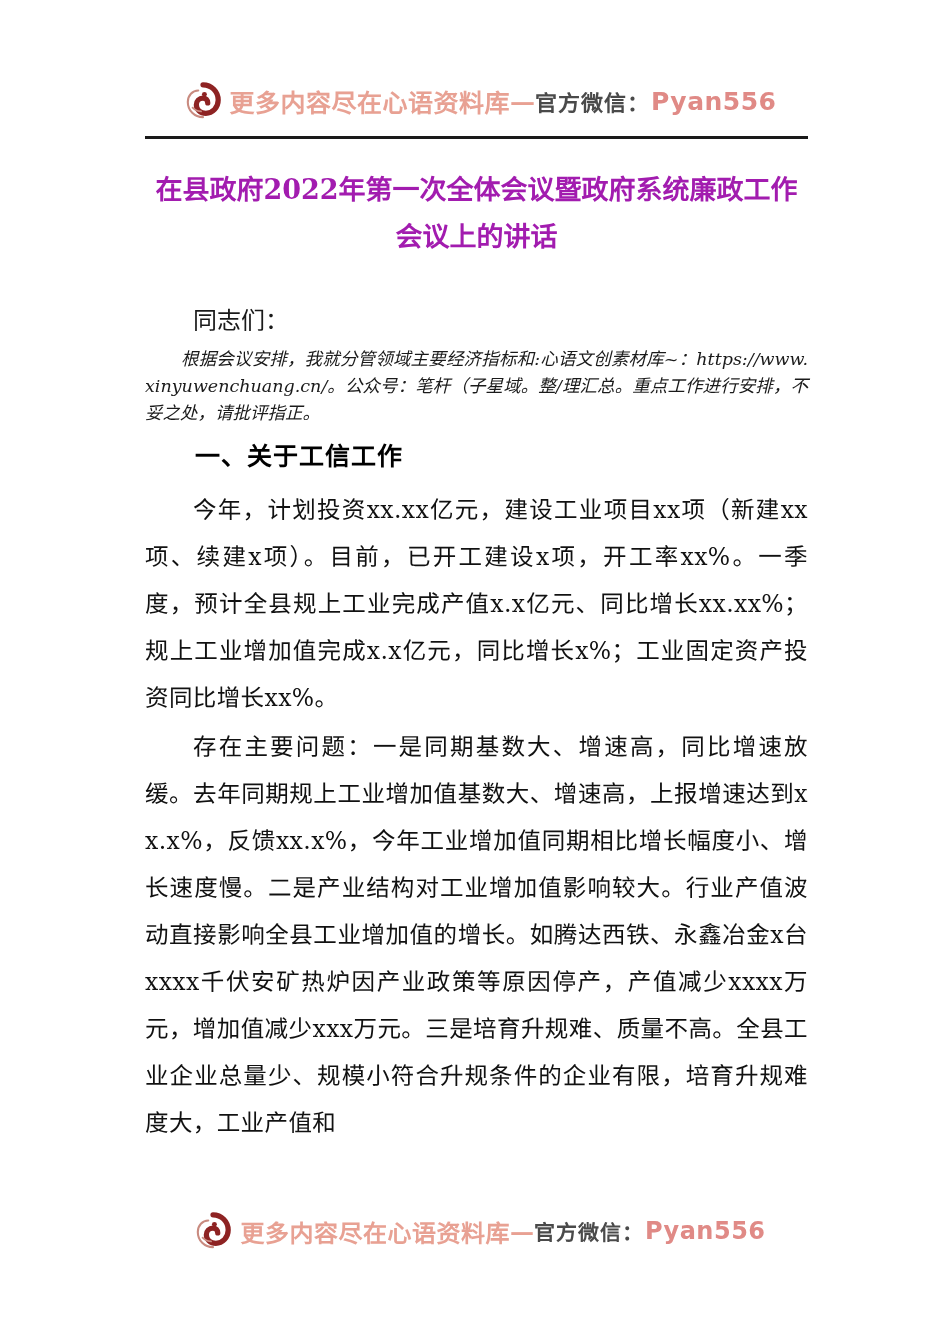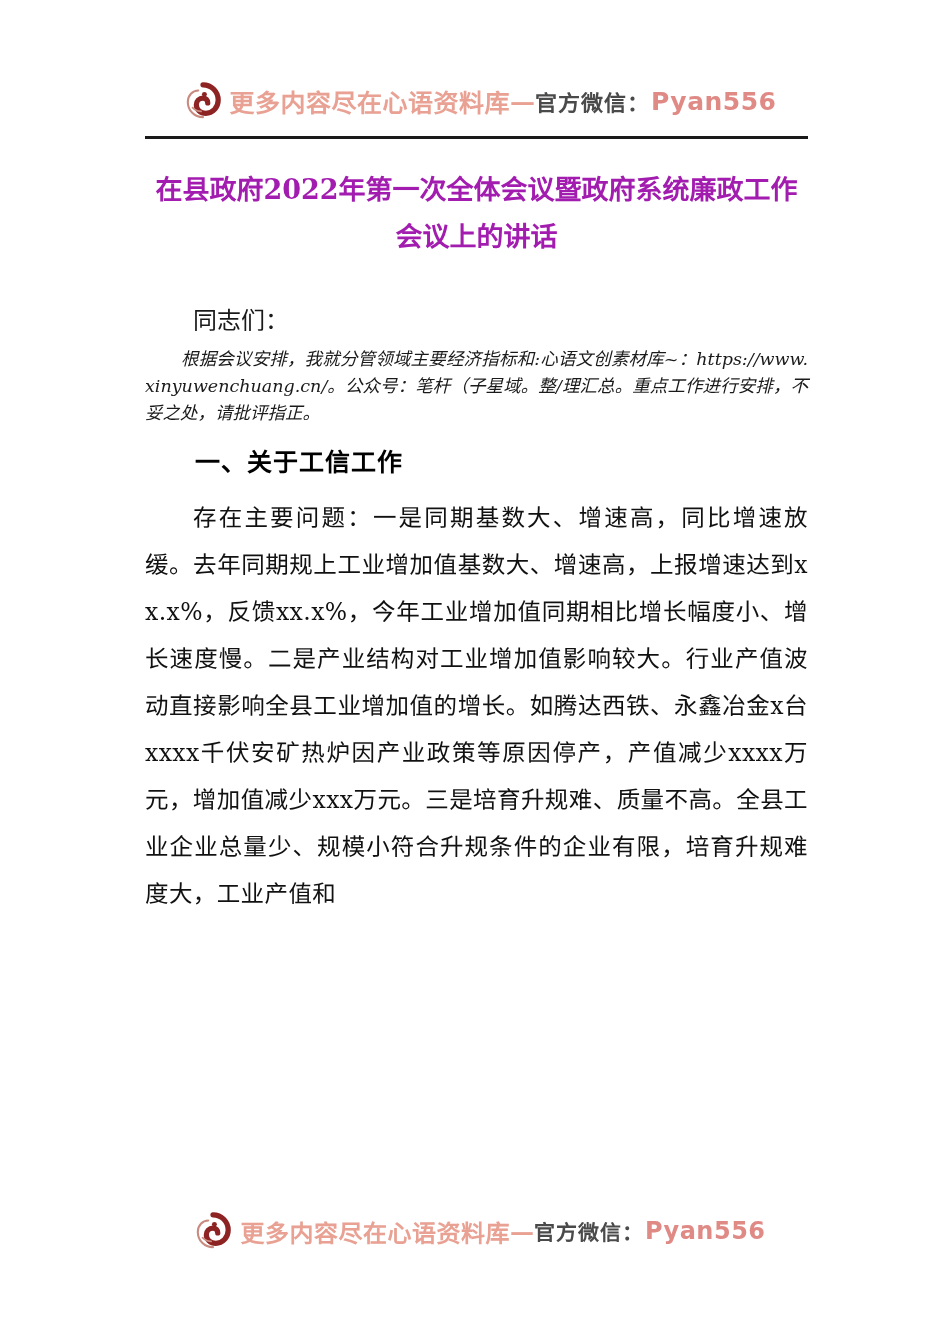--- a/index.html
+++ b/index.html
@@ -122,12 +122,12 @@
   }
 
   .section-heading {
-    font-family: Liberation Mono, monospace;
+    font-family: Liberation Serif, serif;
     font-weight: bold;
     font-size: 25px;
     line-height: 40px;
     color: #000000;
-    margin: 18px 0 10px 0;
+    margin: 10px 0 10px 0;
     padding-left: 50px;
     letter-spacing: 1px;
   }

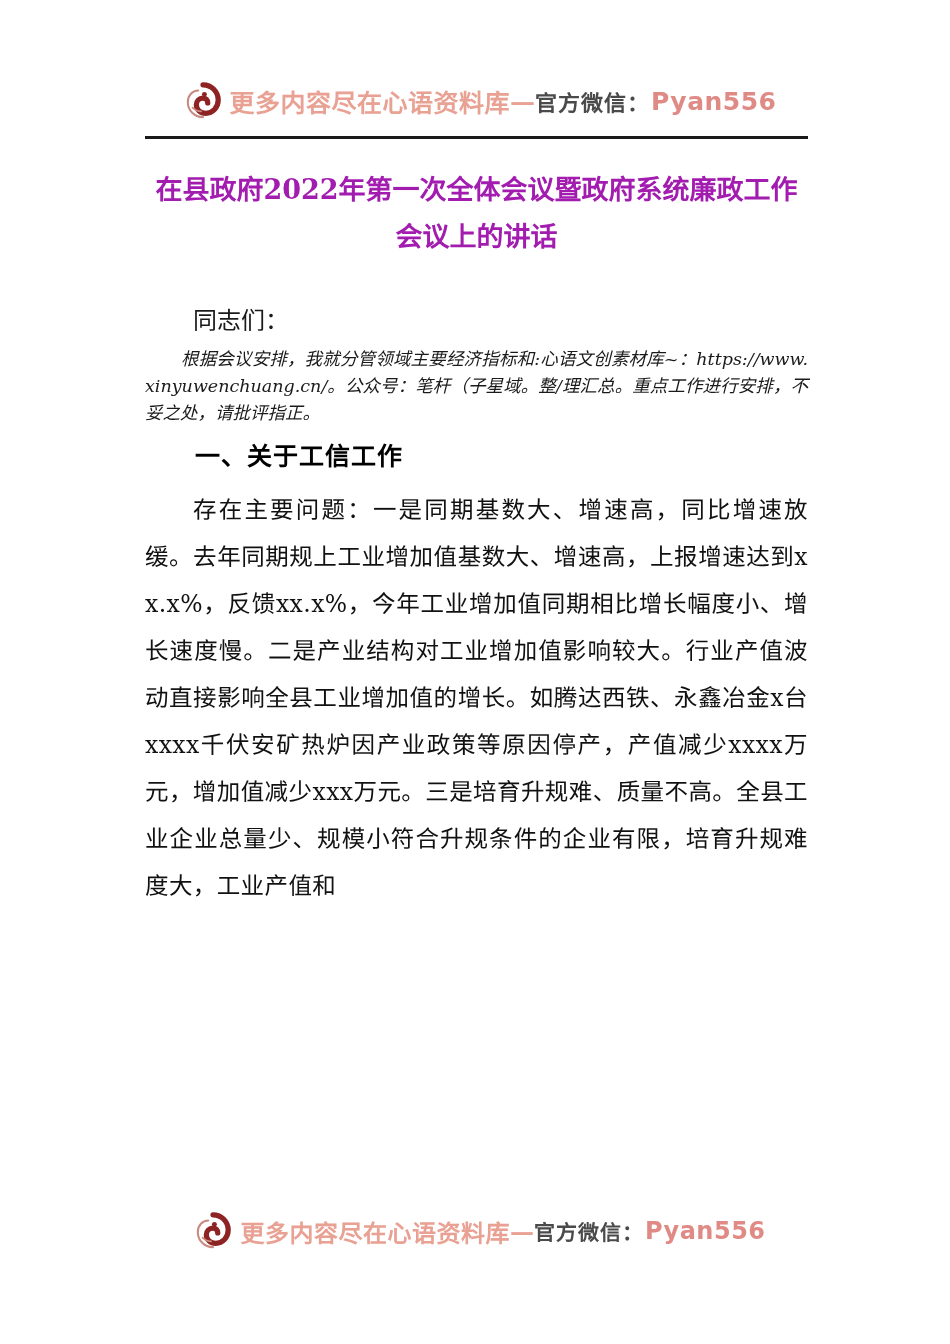--- a/index.html
+++ b/index.html
@@ -194,6 +194,7 @@
 
     <h2 class="section-heading">一、关于工信工作</h2>
 
+    <p class="body-para">今年，计划投资xx.xx亿元，建设工业项目xx项（新建xx项、续建x项）。目前，已开工建设x项，开工率xx%。一季度，预计全县规上工业完成产值x.x亿元、同比增长xx.xx%；规上工业增加值完成x.x亿元，同比增长x%；工业固定资产投资同比增长xx%。</p>
 
     <p class="body-para">存在主要问题：一是同期基数大、增速高，同比增速放缓。去年同期规上工业增加值基数大、增速高，上报增速达到xx.x%，反馈xx.x%，今年工业增加值同期相比增长幅度小、增长速度慢。二是产业结构对工业增加值影响较大。行业产值波动直接影响全县工业增加值的增长。如腾达西铁、永鑫冶金x台xxxx千伏安矿热炉因产业政策等原因停产，产值减少xxxx万元，增加值减少xxx万元。三是培育升规难、质量不高。全县工业企业总量少、规模小符合升规条件的企业有限，培育升规难度大，工业产值和</p>
 

